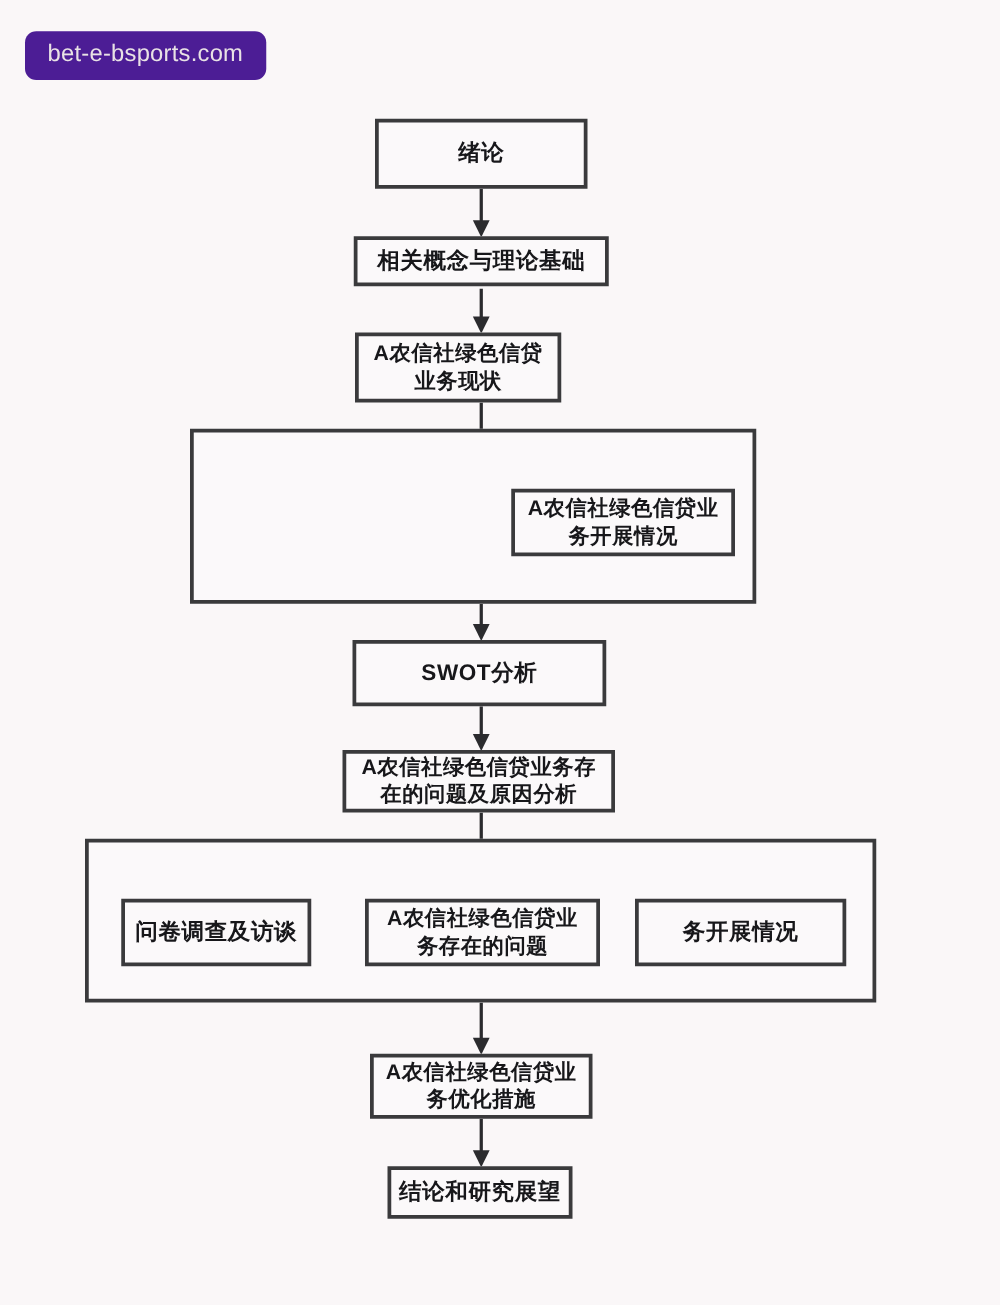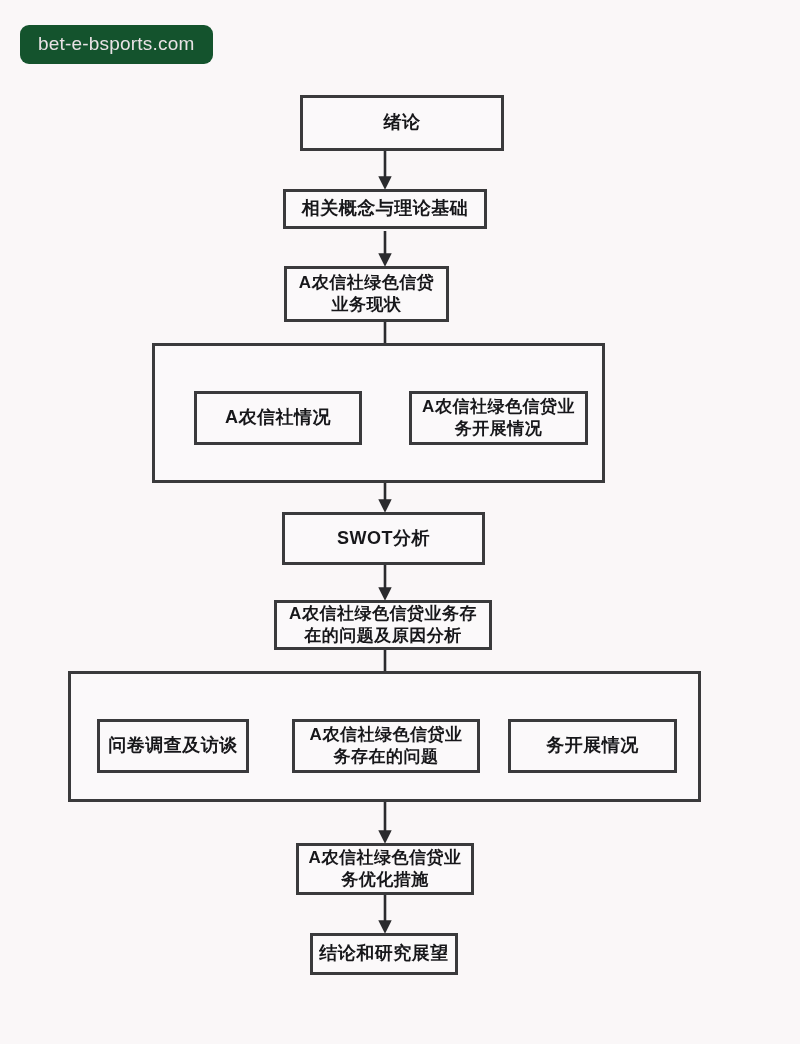--- a/index.html
+++ b/index.html
@@ -31,7 +31,7 @@
     left: 20px;
     top: 25px;
     padding: 9px 18px 11px 18px;
-    background: #14532d;
+    background: #4c1d95;
     color: #e9e2e5;
     border-radius: 9px;
     font-size: 19px;

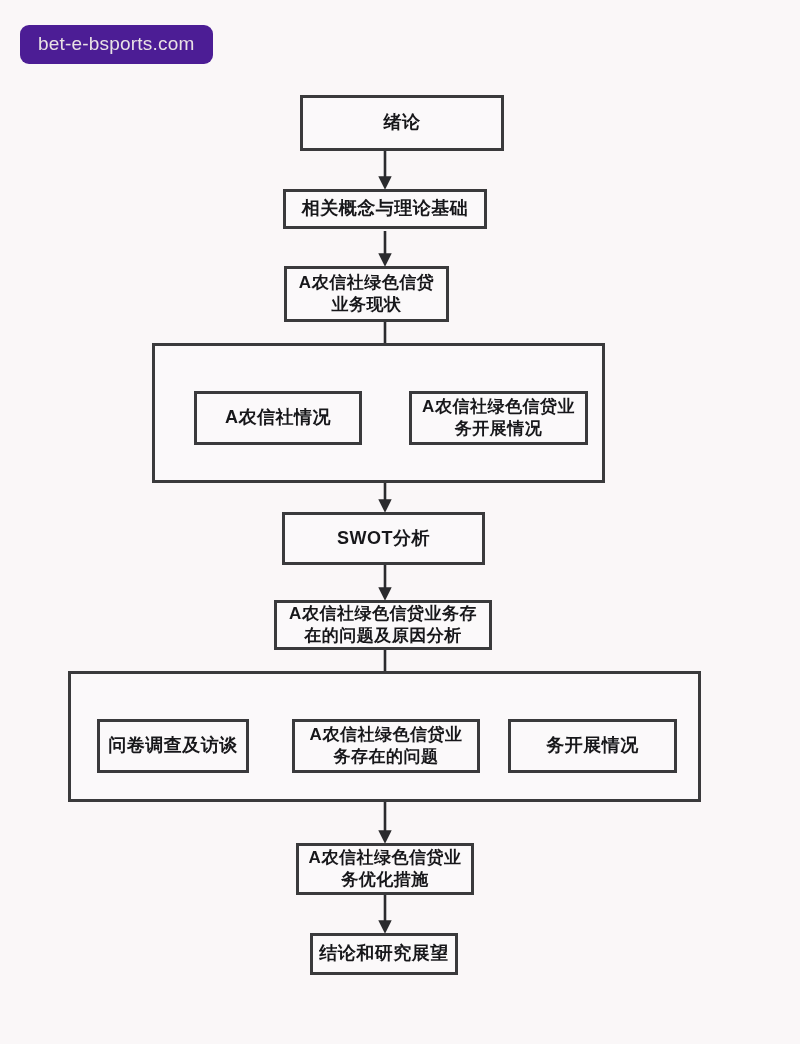--- a/index.html
+++ b/index.html
@@ -131,7 +131,7 @@
 
   <div class="group" style="left:68px; top:671px; width:633px; height:131px;"></div>
 
-  <div class="node one-line" style="left:300px; top:95px; width:204px; height:56px;">
+  <div class="node one-line" style="left:300px; top:95px; width:170px; height:56px;">
     <span class="label">绪论</span>
   </div>
 

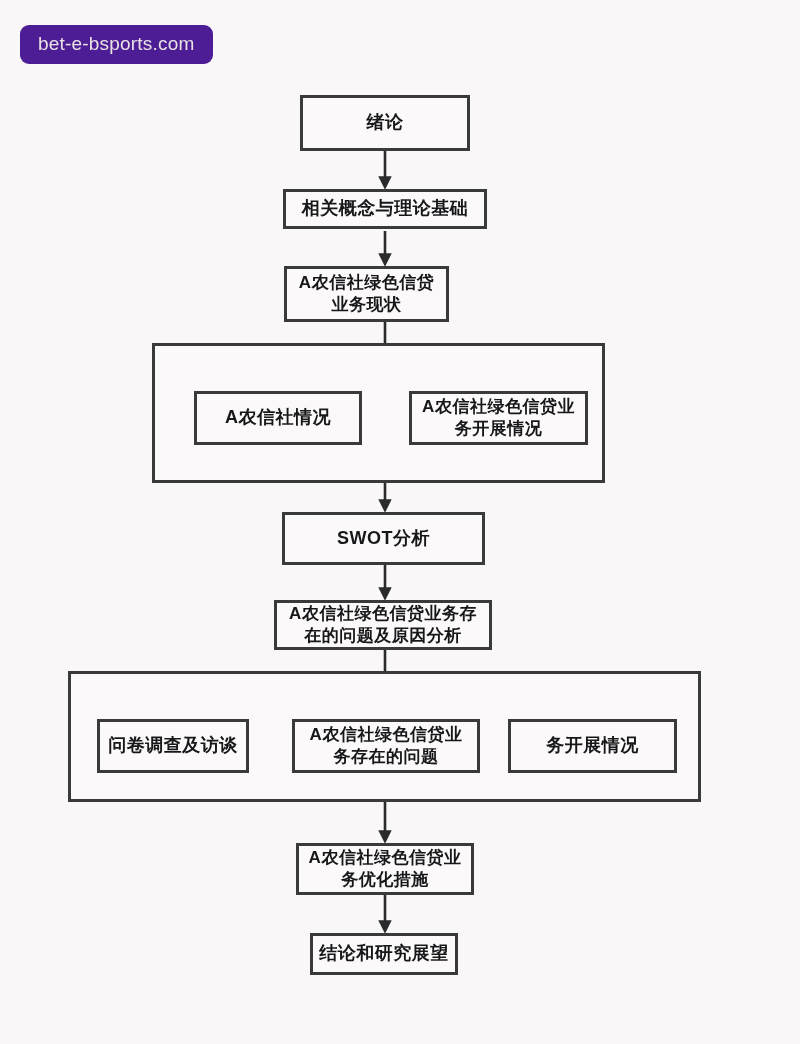--- a/index.html
+++ b/index.html
@@ -144,9 +144,6 @@
 业务现状</span>
   </div>
 
-  <div class="node one-line" style="left:194px; top:391px; width:168px; height:54px;">
-    <span class="label">A农信社情况</span>
-  </div>
 
   <div class="node two-line" style="left:409px; top:391px; width:179px; height:54px;">
     <span class="label" style="white-space:pre-line;">A农信社绿色信贷业

